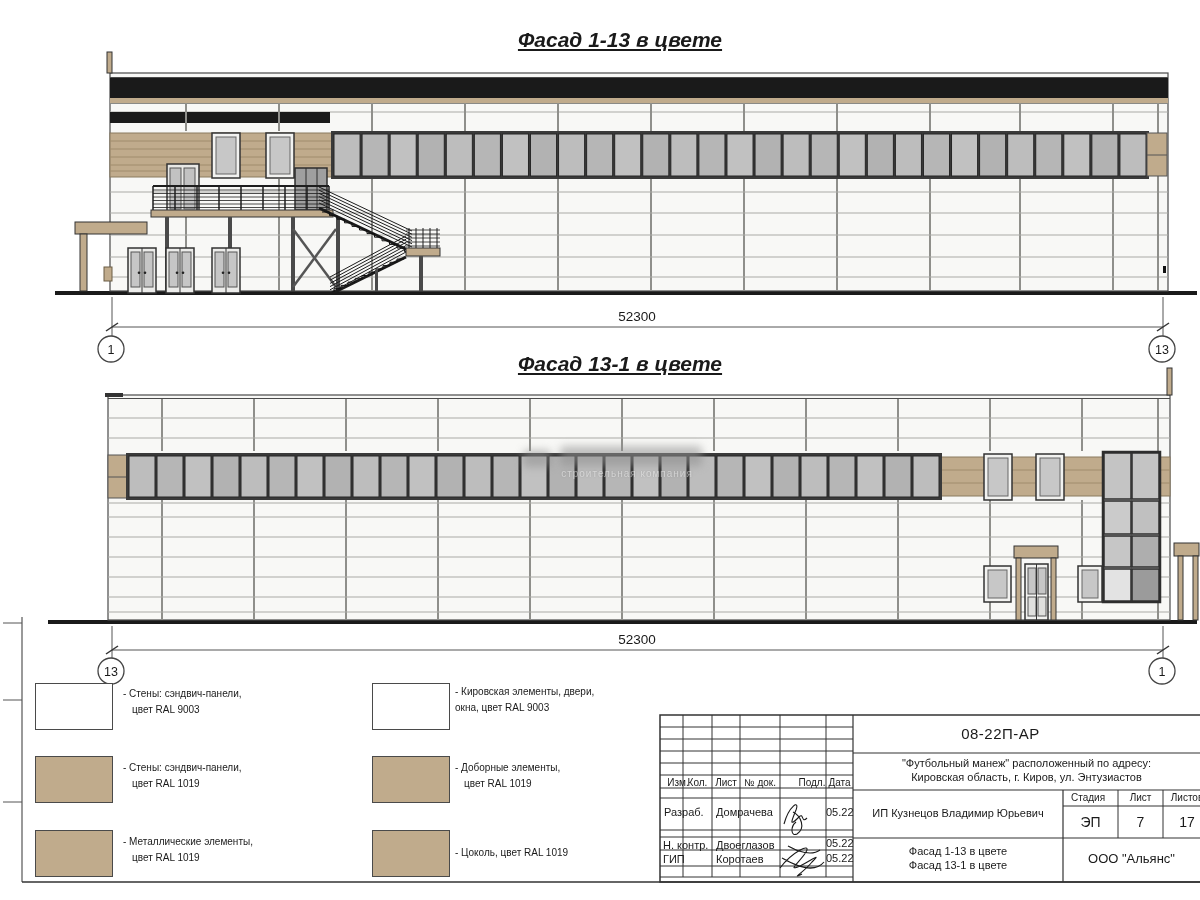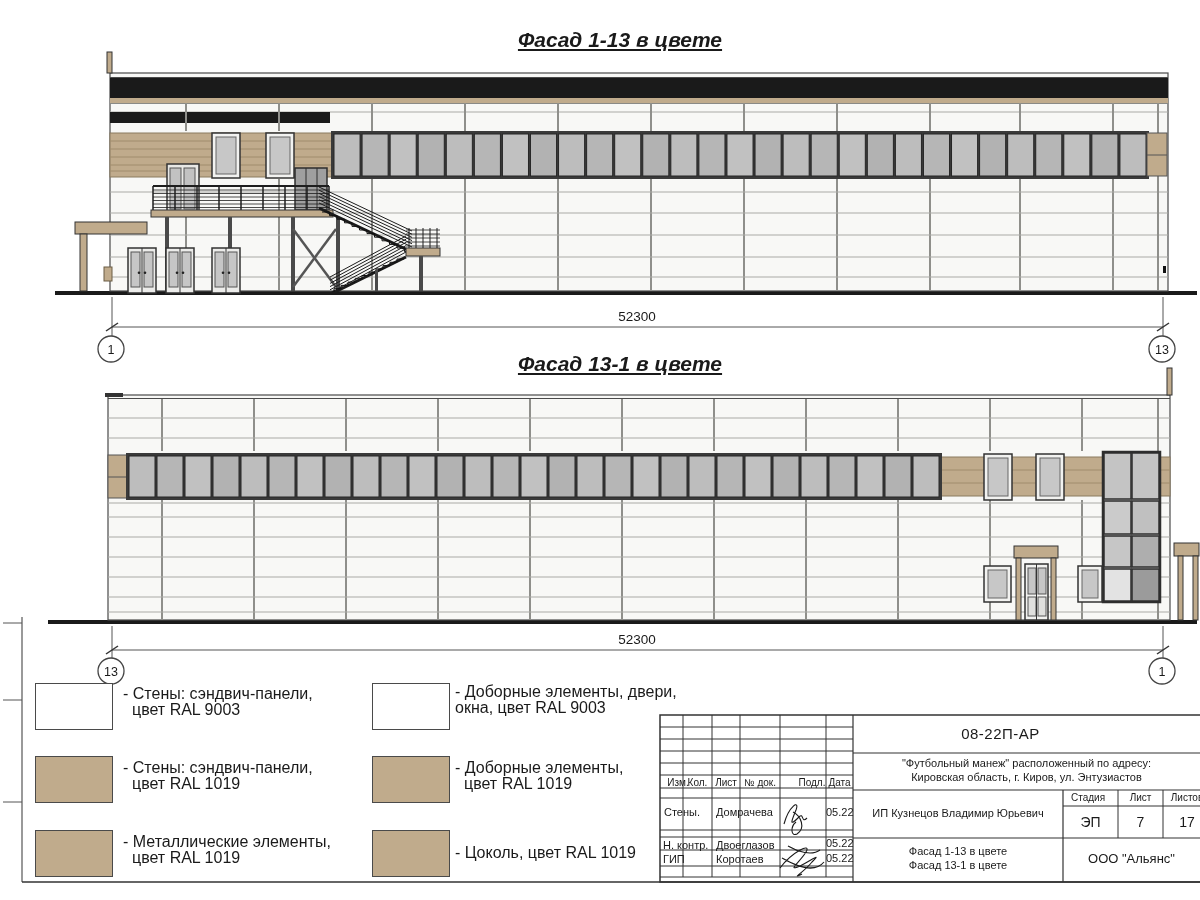--- a/index.html
+++ b/index.html
@@ -360,6 +360,11 @@
 
   <div class="abs ftitle" style="left:360px;top:352px;width:520px;">Фасад 13-1 в цвете</div>
 
+  <div class="wm">
+    <div class="blob" style="left:3px;top:6px;width:28px;height:17px;"></div>
+    <div class="blob" style="left:40px;top:2px;width:142px;height:20px;"></div>
+    <div class="sub">строительная компания</div>
+  </div>
 
   <div>
     <div class="swatch" style="left: 35px; top: 683px; background: rgb(255, 255, 255);"></div>

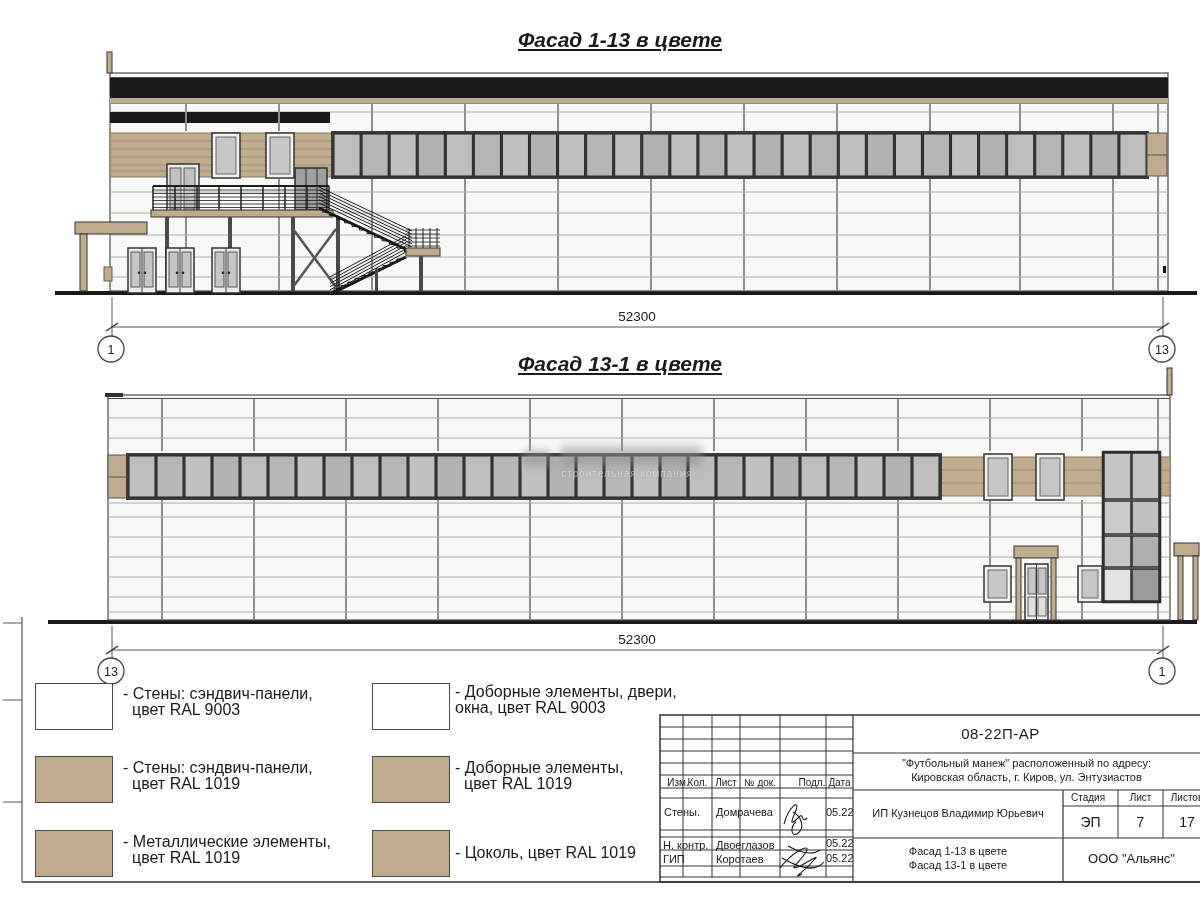--- a/index.html
+++ b/index.html
@@ -9,7 +9,7 @@
   .abs{position:absolute;}
   .ftitle{font-size:21px;font-style:italic;font-weight:bold;text-decoration:underline;
           text-align:center;white-space:nowrap;}
-  .leg-text{font-size:16px;line-height:15.5px;white-space:nowrap;}
+  .leg-text{font-size:10px;line-height:15.5px;white-space:nowrap;}
   .leg-text .ind{padding-left:9px;}
   .swatch{position:absolute;width:78px;height:47px;border:1.5px solid #4a4a4a;box-sizing:border-box;}
   .tb{font-size:11px;white-space:nowrap;}

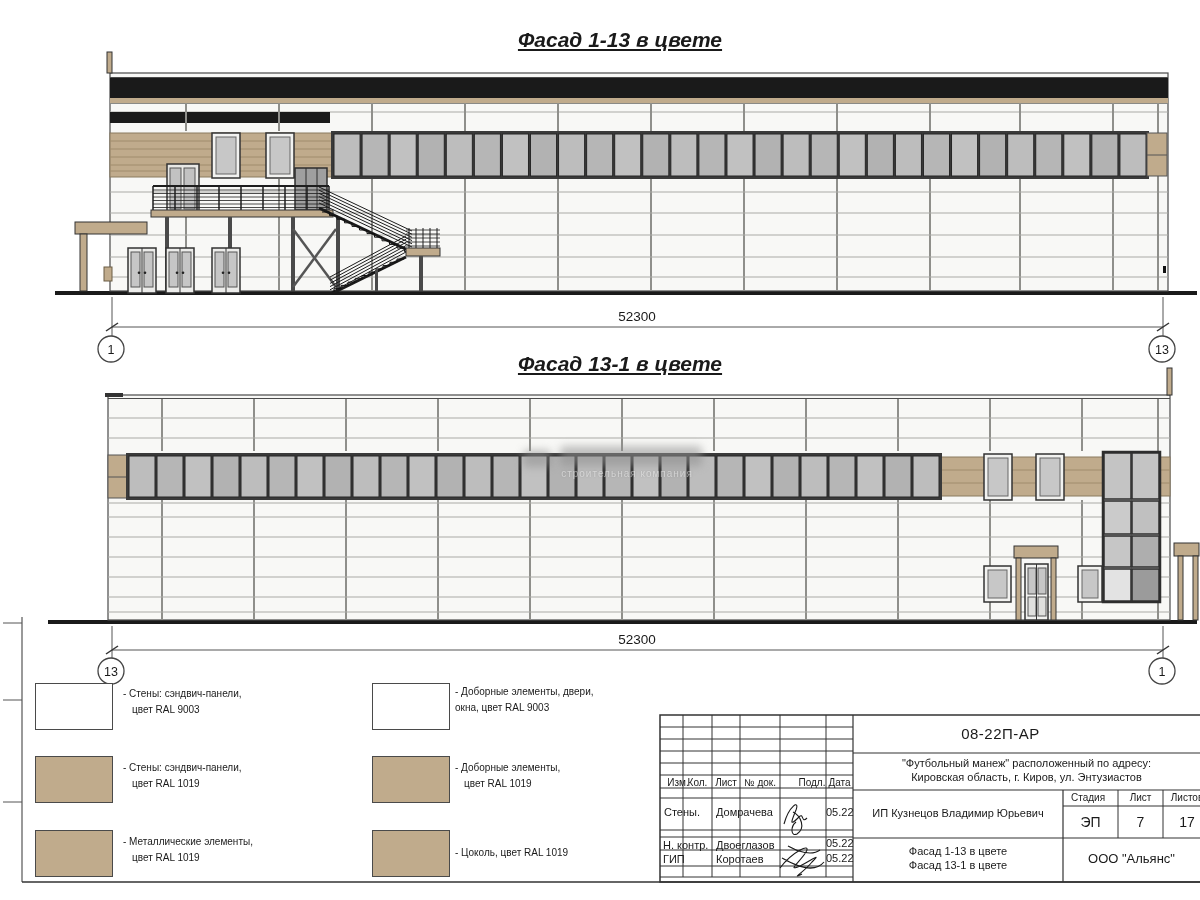--- a/index.html
+++ b/index.html
@@ -387,7 +387,7 @@
 
     <div class="swatch" style="left: 372px; top: 683px; background: rgb(255, 255, 255);"></div>
     <div class="abs leg-text" style="left:455px;top:684px;">
-      <div>- Доборные элементы, двери,</div>
+      <div>- Кировская элементы, двери,</div>
       <div>окна, цвет RAL 9003</div>
     </div>
 

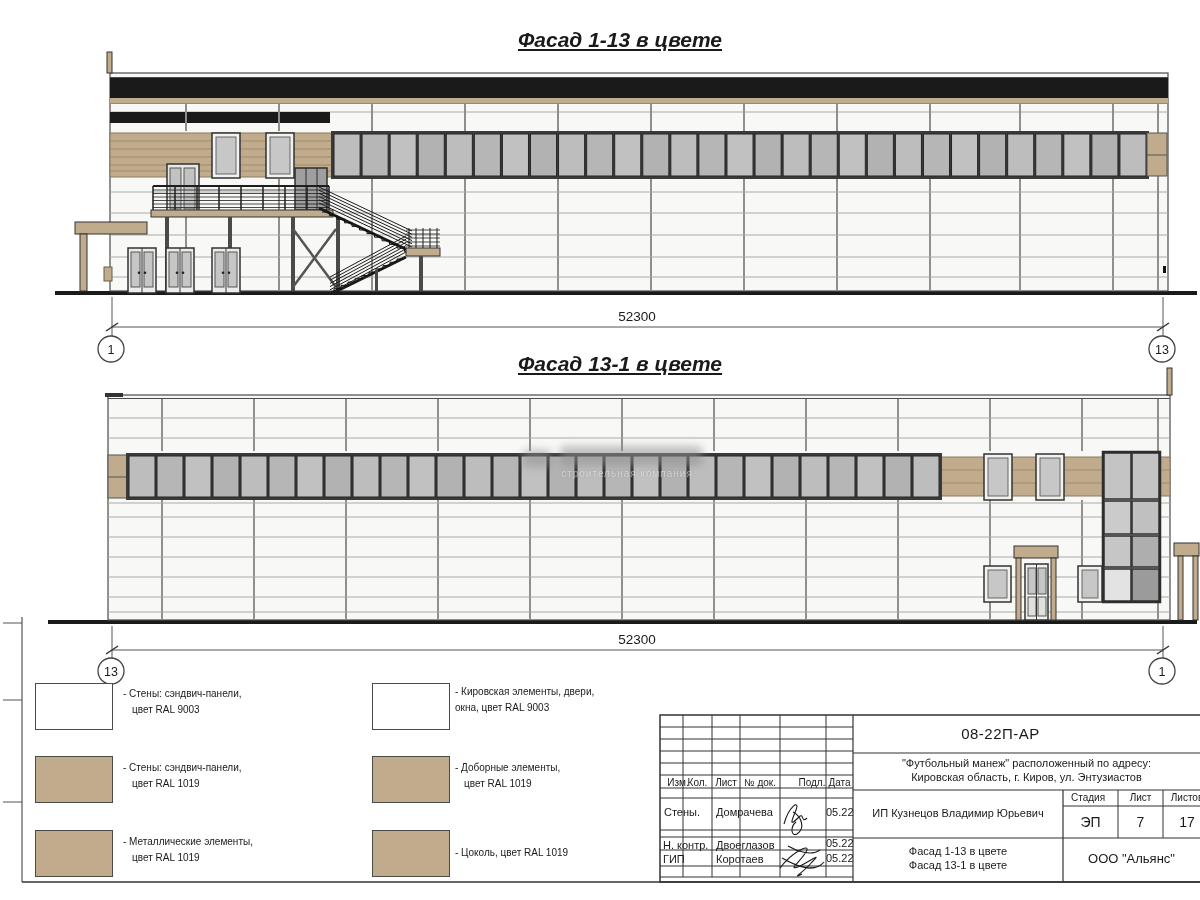--- a/index.html
+++ b/index.html
@@ -411,7 +411,7 @@
     <div class="abs tb tb-head tb-c" style="left:780px;top:777px;width:64px;">Подл.</div>
     <div class="abs tb tb-head tb-c" style="left:826px;top:777px;width:27px;">Дата</div>
 
-    <div class="abs tb" style="left:664px;top:806px;">Стены.</div>
+    <div class="abs tb" style="left:664px;top:806px;">Разраб.</div>
     <div class="abs tb" style="left:716px;top:806px;">Домрачева</div>
     <div class="abs tb tb-c" style="left:826px;top:806px;width:27px;">05.22</div>
 

